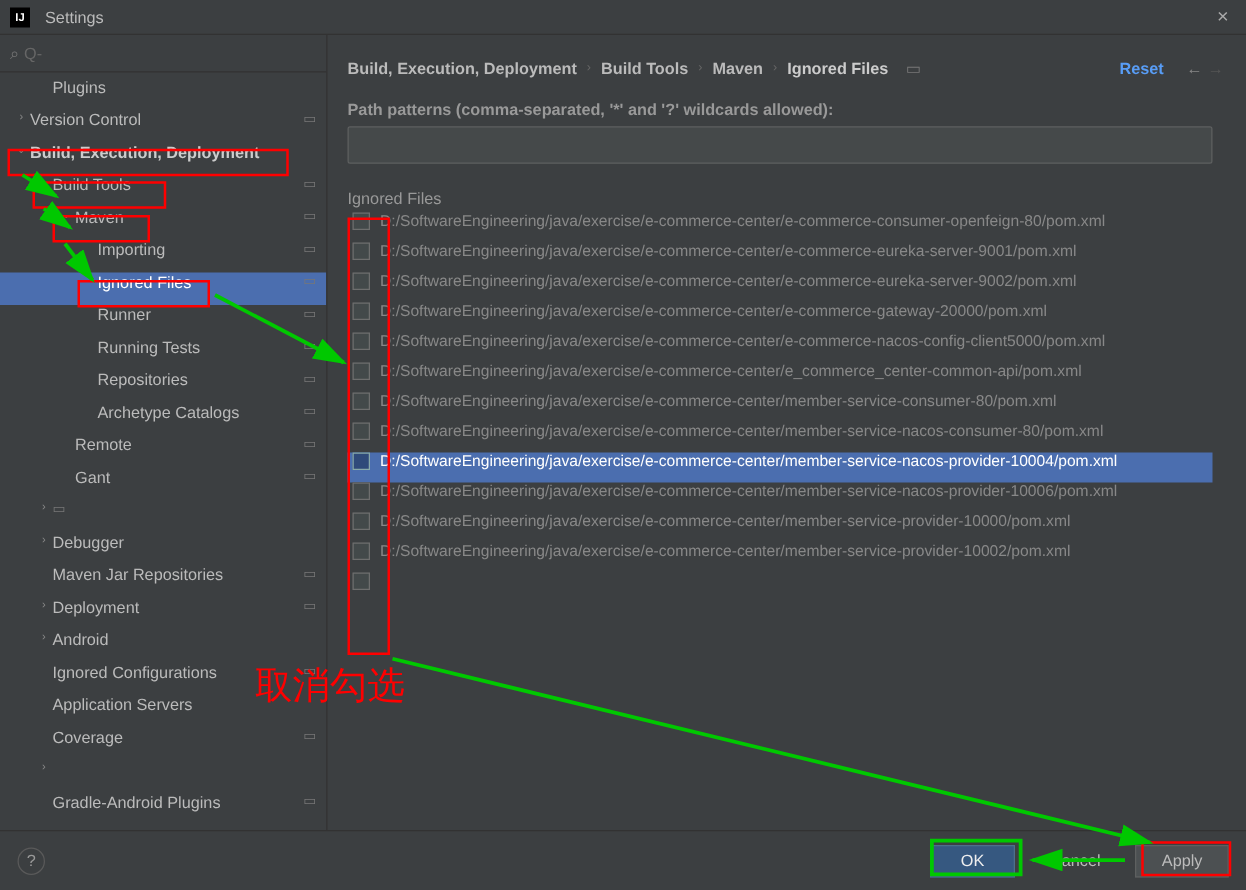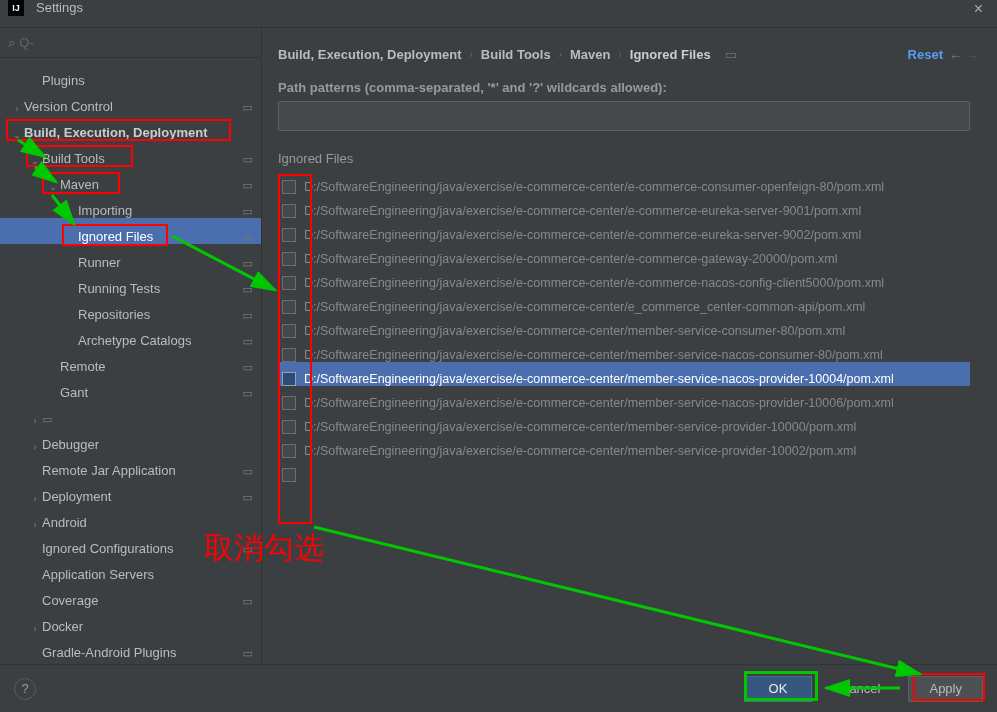--- a/index.html
+++ b/index.html
@@ -4,7 +4,7 @@
 <style>
 * { margin:0; padding:0; box-sizing:border-box; font-family:"Segoe UI",Arial,sans-serif; font-size:13px; }
 body { width:997px; height:712px; background:#3c3f41; color:#bbbbbb; overflow:hidden; position:relative; }
-.titlebar { height:28px; background:#3c3f41; display:flex; align-items:flex-start; padding:0 8px; border-bottom:1px solid #323232; }
+.titlebar { height:28px; background:#3c3f41; display:flex; align-items:center; padding:0 8px; border-bottom:1px solid #323232; }
 .app-icon { width:16px; height:16px; background:#000; margin-right:12px; display:flex; align-items:center; justify-content:center; color:#fff; font-size:9px; font-weight:bold; }
 .title { color:#bbb; flex:1; }
 .close-x { color:#aaa; cursor:pointer; font-size:16px; padding:0 6px; }

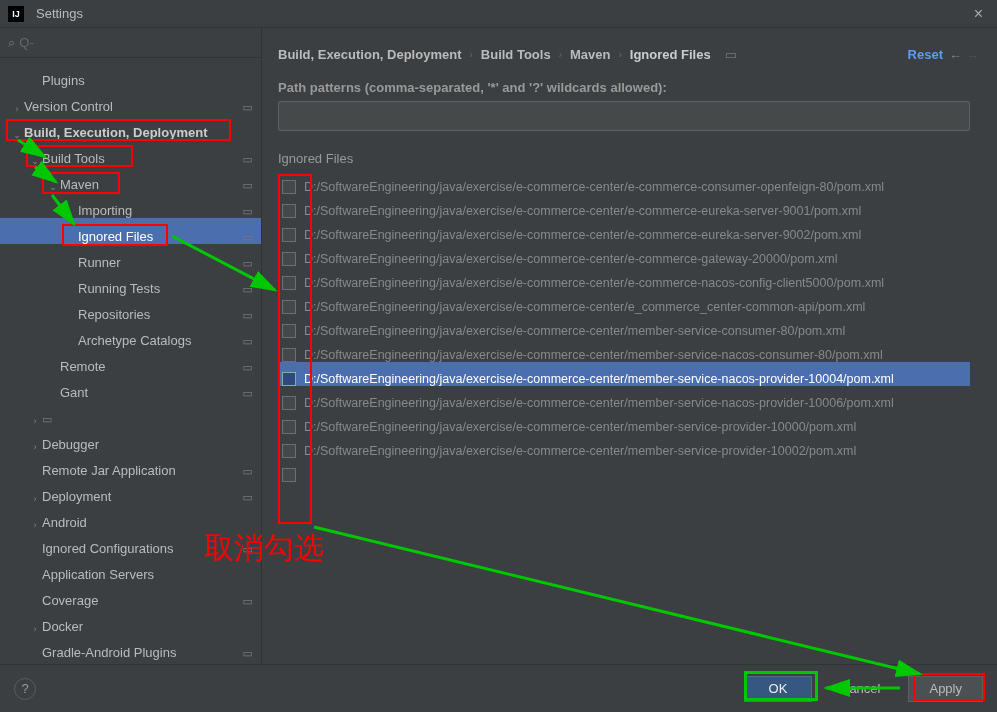--- a/index.html
+++ b/index.html
@@ -28,7 +28,7 @@
 .crumb { color:#bbb; font-weight:600; }
 .crumb.last { color:#ccc; }
 .sep { color:#666; font-size:10px; }
-.reset { color:#589df6; font-weight:600; cursor:pointer; margin-right:4px; }
+.reset { color:#589df6; font-weight:600; cursor:pointer; margin-right:16px; }
 .nav-arr { color:#888; margin:0 2px; cursor:pointer; }
 .nav-arr.dis { color:#555; }
 .body { flex:1; padding:0 16px; overflow:auto; }

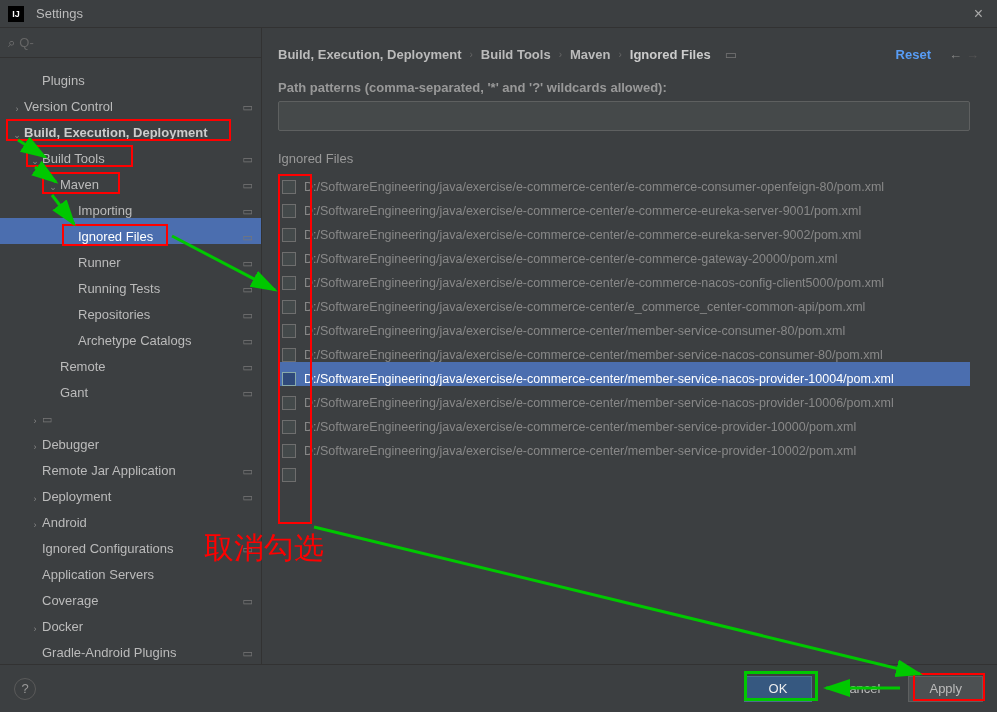--- a/index.html
+++ b/index.html
@@ -14,7 +14,7 @@
 .search { flex:1; background:transparent; border:none; color:#bbb; outline:none; }
 .search::placeholder { color:#666; }
 .tree { flex:1; overflow:auto; padding-top:4px; }
-.tree-item { height:26px; display:flex; align-items:flex-end; cursor:pointer; position:relative; }
+.tree-item { height:26px; display:flex; align-items:flex-start; cursor:pointer; position:relative; }
 .tree-item .arrow { width:14px; display:inline-flex; justify-content:center; color:#888; font-size:9px; }
 .tree-item .lbl { color:#bbb; flex:1; white-space:nowrap; }
 .tree-item.bold .lbl { font-weight:600; color:#ccc; }

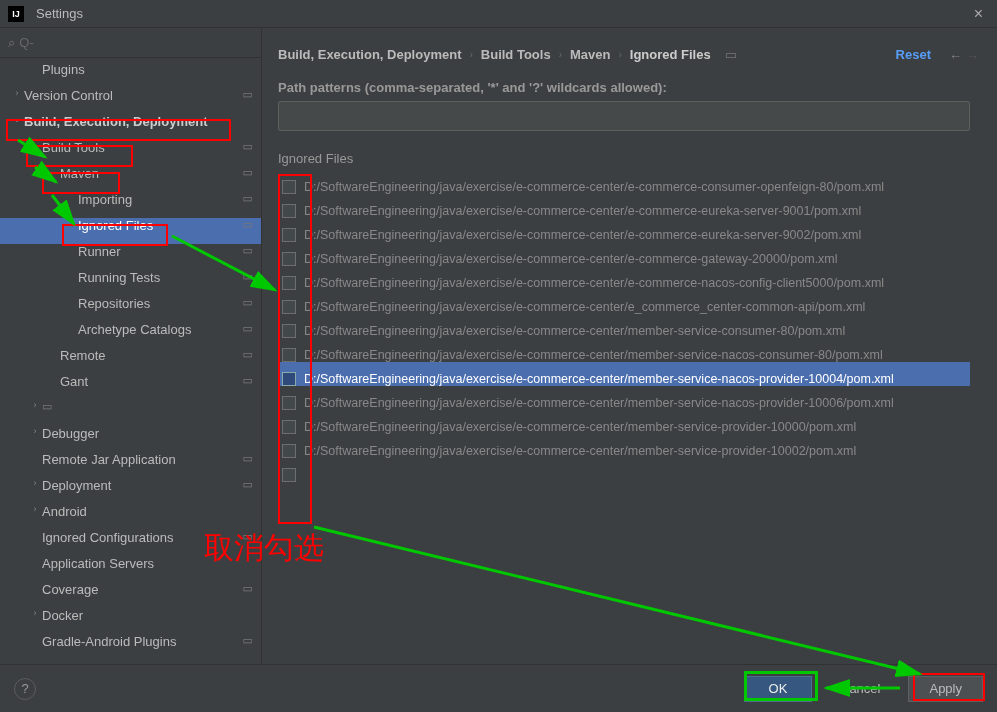--- a/index.html
+++ b/index.html
@@ -36,7 +36,7 @@
 .textbox { width:692px; height:30px; background:#45494a; border:1px solid #5e6060; border-radius:2px; }
 .section-label { color:#999; margin-top:20px; margin-bottom:4px; }
 .list { width:692px; }
-.row { height:24px; display:flex; align-items:flex-end; padding-left:4px; }
+.row { height:24px; display:flex; align-items:flex-start; padding-left:4px; }
 .row.sel { background:#4b6eaf; }
 .row.sel .path { color:#fff; }
 .chk { width:14px; height:14px; border:1px solid #6e6e6e; background:#43494a; margin-right:8px; flex-shrink:0; }

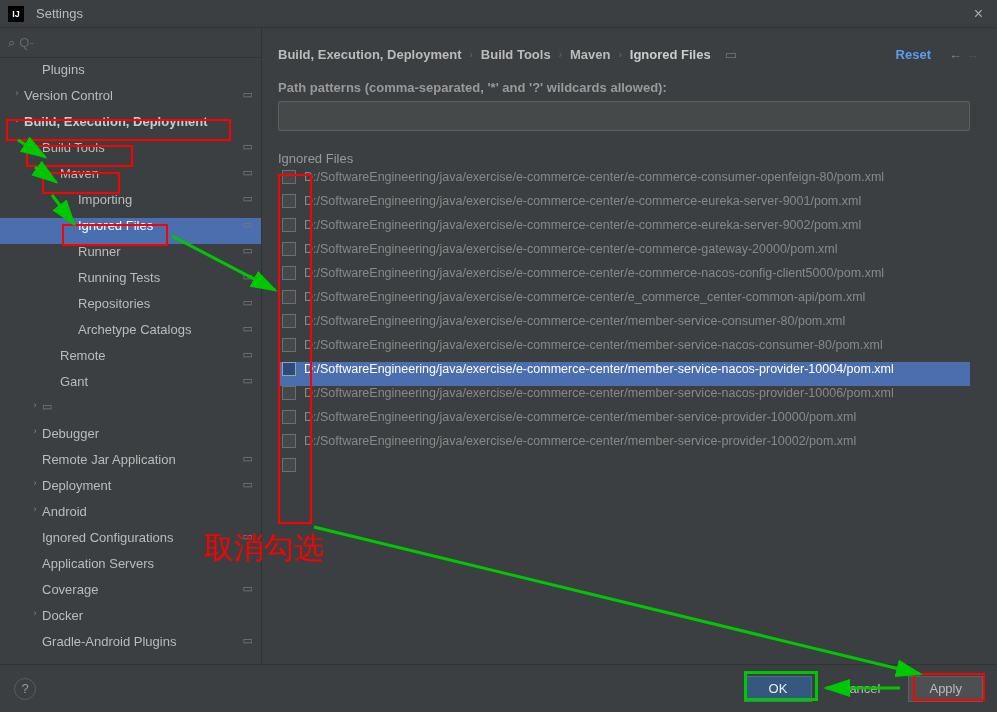--- a/index.html
+++ b/index.html
@@ -144,7 +144,7 @@
         </div>
         <div class="tree-item l1">
           <span class="arrow"></span>
-          <span class="lbl">Remote Jar Application</span>
+          <span class="lbl">Maven Jar Repositories</span>
           <span class="opts">▭</span>
         </div>
         <div class="tree-item l1">

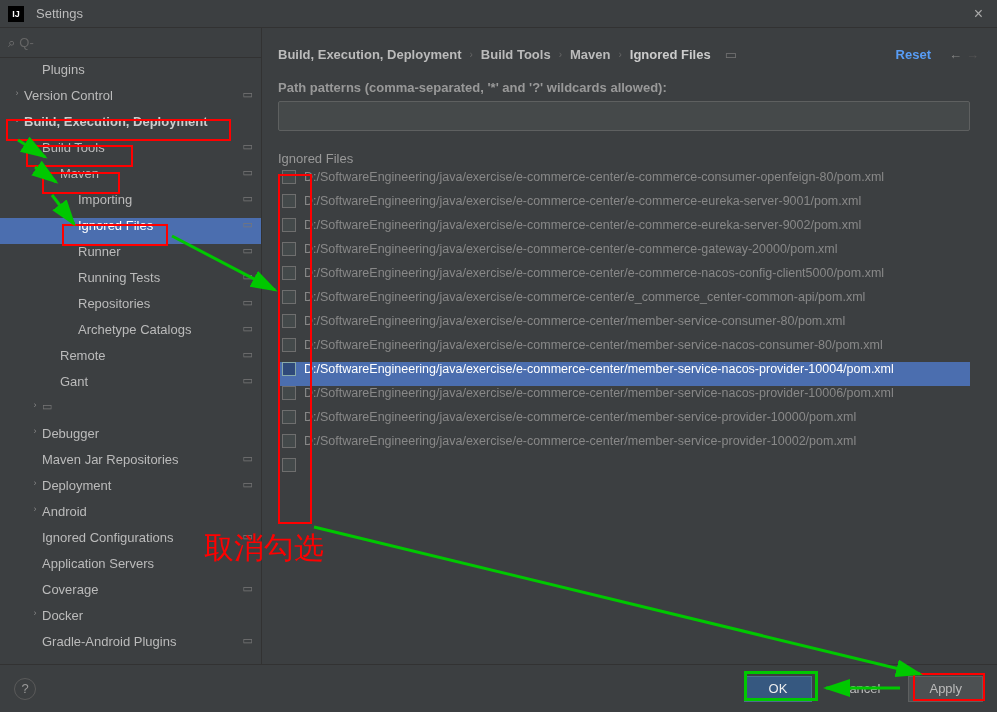--- a/index.html
+++ b/index.html
@@ -172,7 +172,6 @@
         </div>
         <div class="tree-item l1">
           <span class="arrow">›</span>
-          <span class="lbl">Docker</span>
         </div>
         <div class="tree-item l1">
           <span class="arrow"></span>

